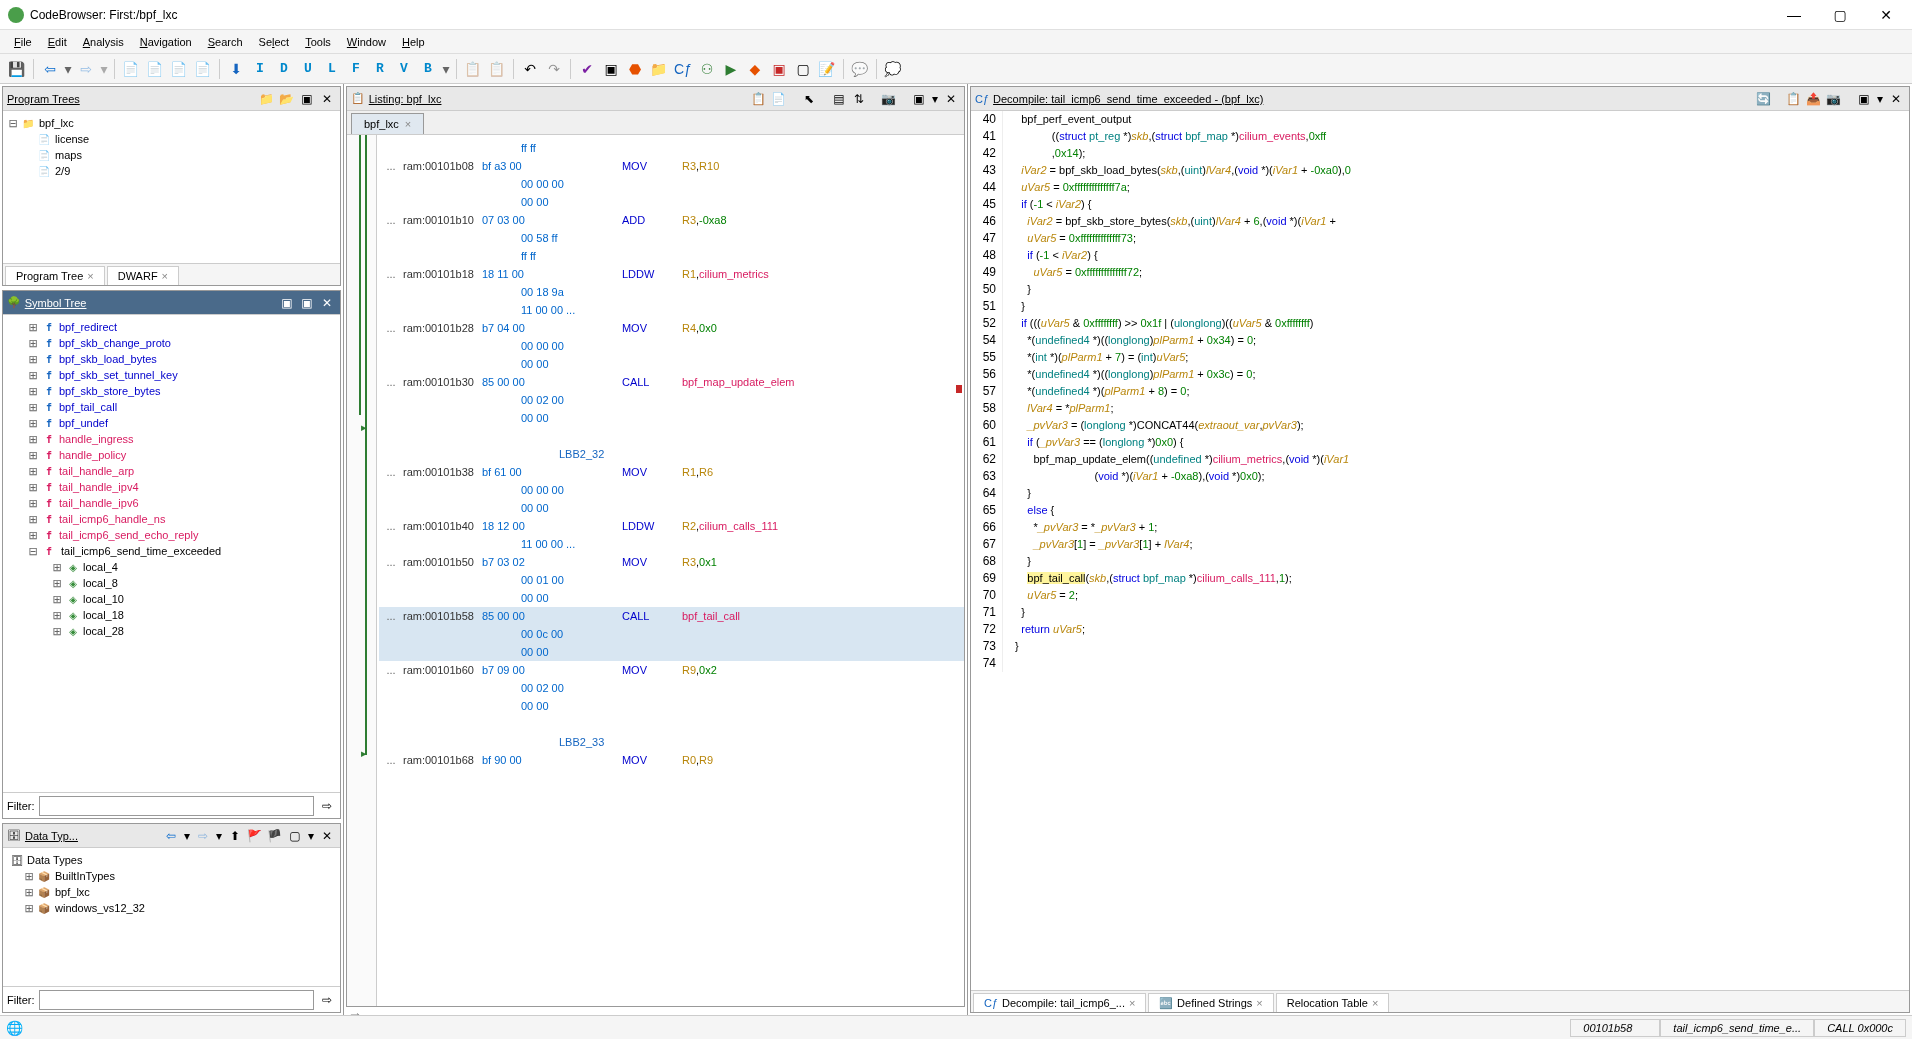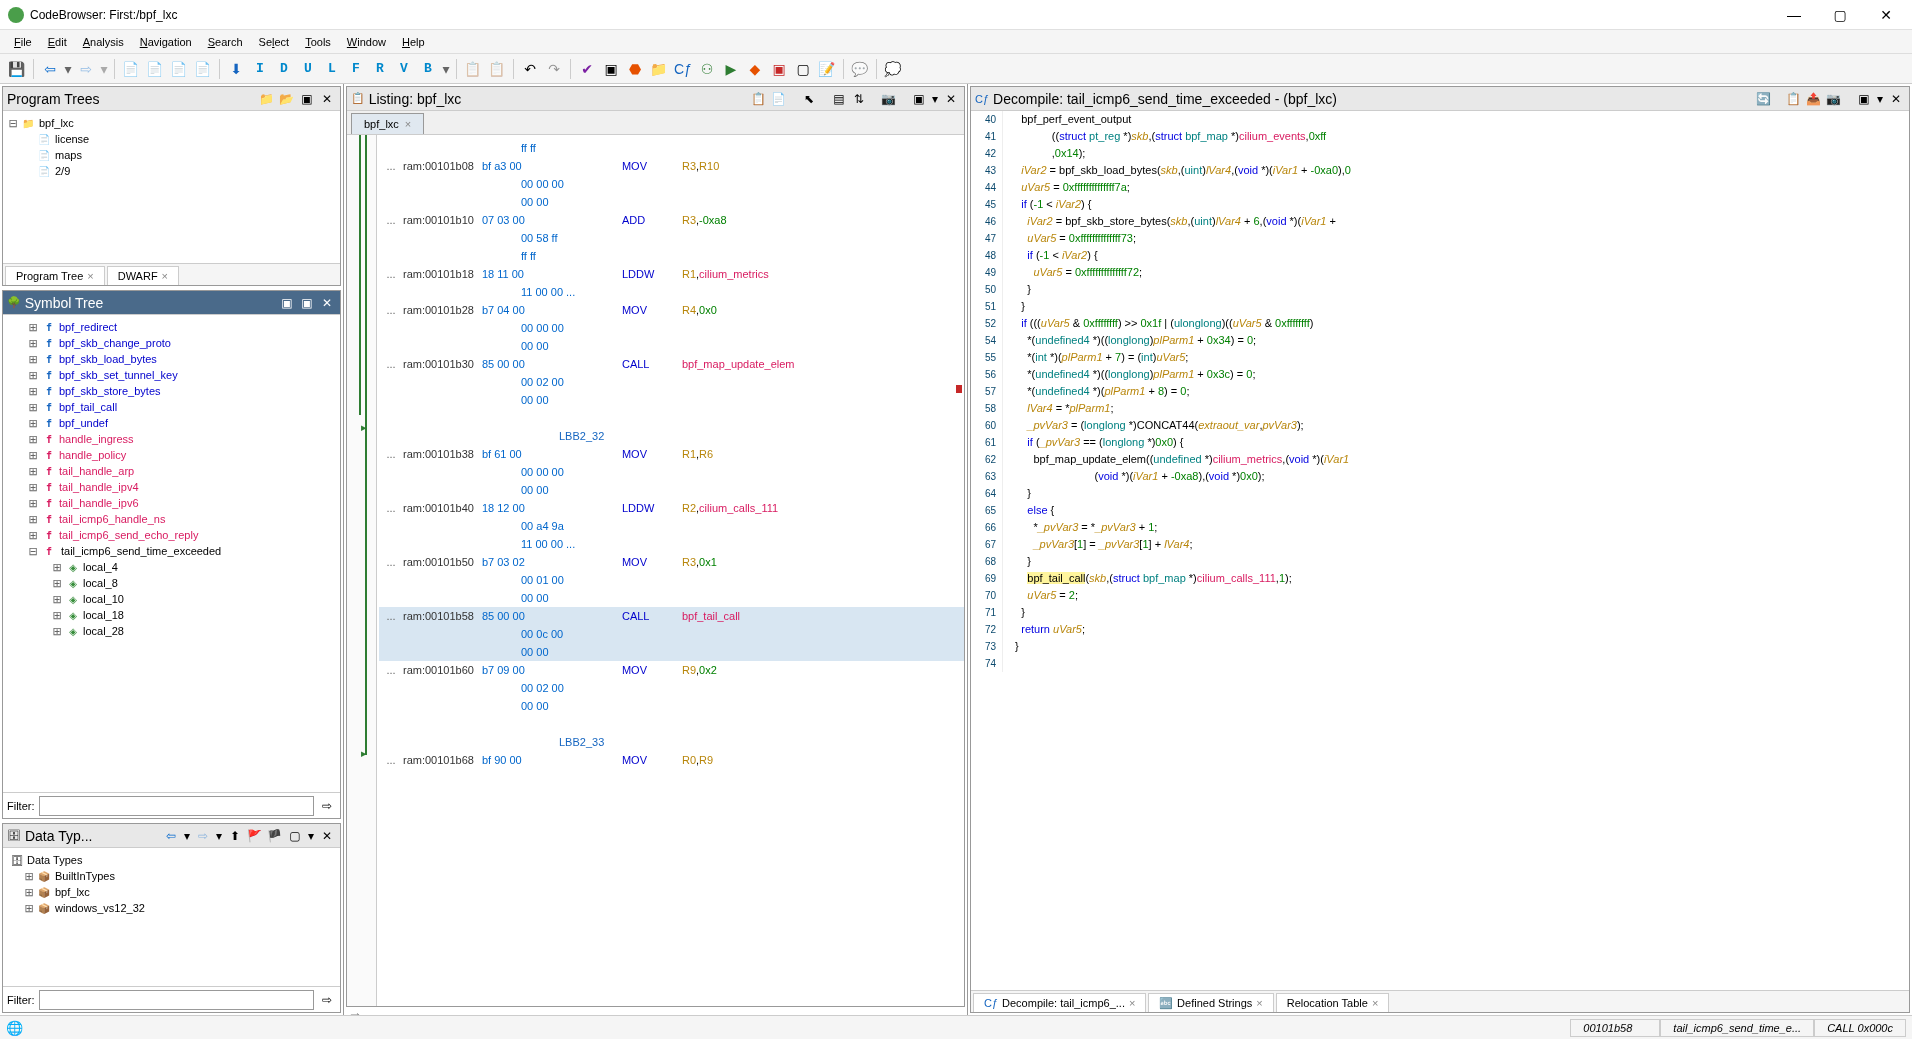--- a/index.html
+++ b/index.html
@@ -28,7 +28,7 @@
 .panel { border: 1px solid #999; display: flex; flex-direction: column; background: #fff; margin: 2px; }
 .panel-hdr { display: flex; align-items: center; height: 24px; background: #e8e8e8; border-bottom: 1px solid #ccc; padding: 0 4px; }
 .panel-hdr.active { background: #4a6a8a; color: #fff; }
-.panel-title { flex: 1; font-size: 14px; }
+.panel-title { flex: 1; font-size: 11px; text-decoration: underline; }
 .panel-btns { display: flex; gap: 2px; }
 .pbtn { width: 18px; height: 18px; display: flex; align-items: center; justify-content: center; cursor: pointer; font-size: 12px; }
 

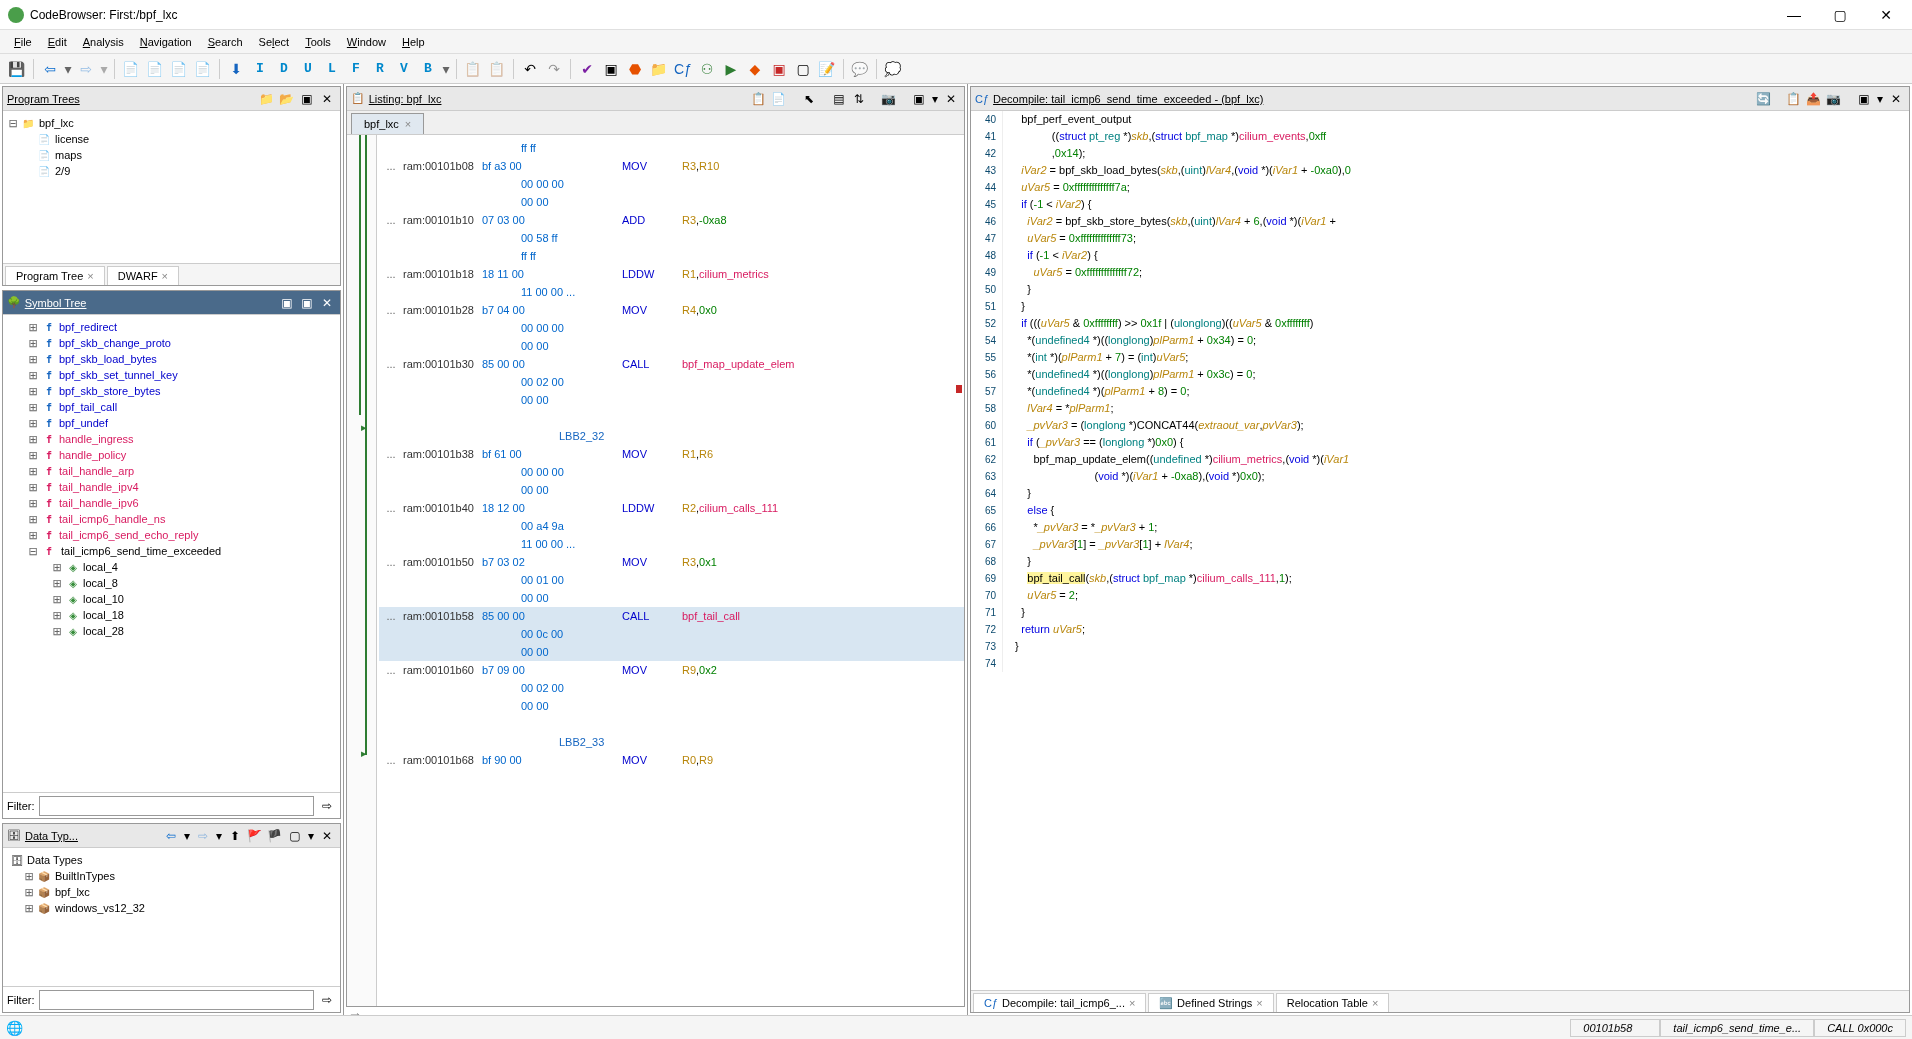--- a/index.html
+++ b/index.html
@@ -69,7 +69,7 @@
 
 .decompile-body { flex: 1; overflow: auto; font-family: 'Courier New', monospace; font-size: 13px; padding: 0; background: #fff; }
 .drow { display: flex; white-space: pre; height: 17px; line-height: 17px; }
-.lineno { width: 32px; text-align: right; color: #0c4a6e; padding-right: 6px; border-right: 1px solid #eee; font-size: 10px; }
+.lineno { width: 32px; text-align: right; color: #000000; padding-right: 6px; border-right: 1px solid #eee; font-size: 12px; }
 .dcode { padding-left: 6px; }
 .kw { color: #0000e0; }
 .ident { color: #b8860b; font-style: italic; }

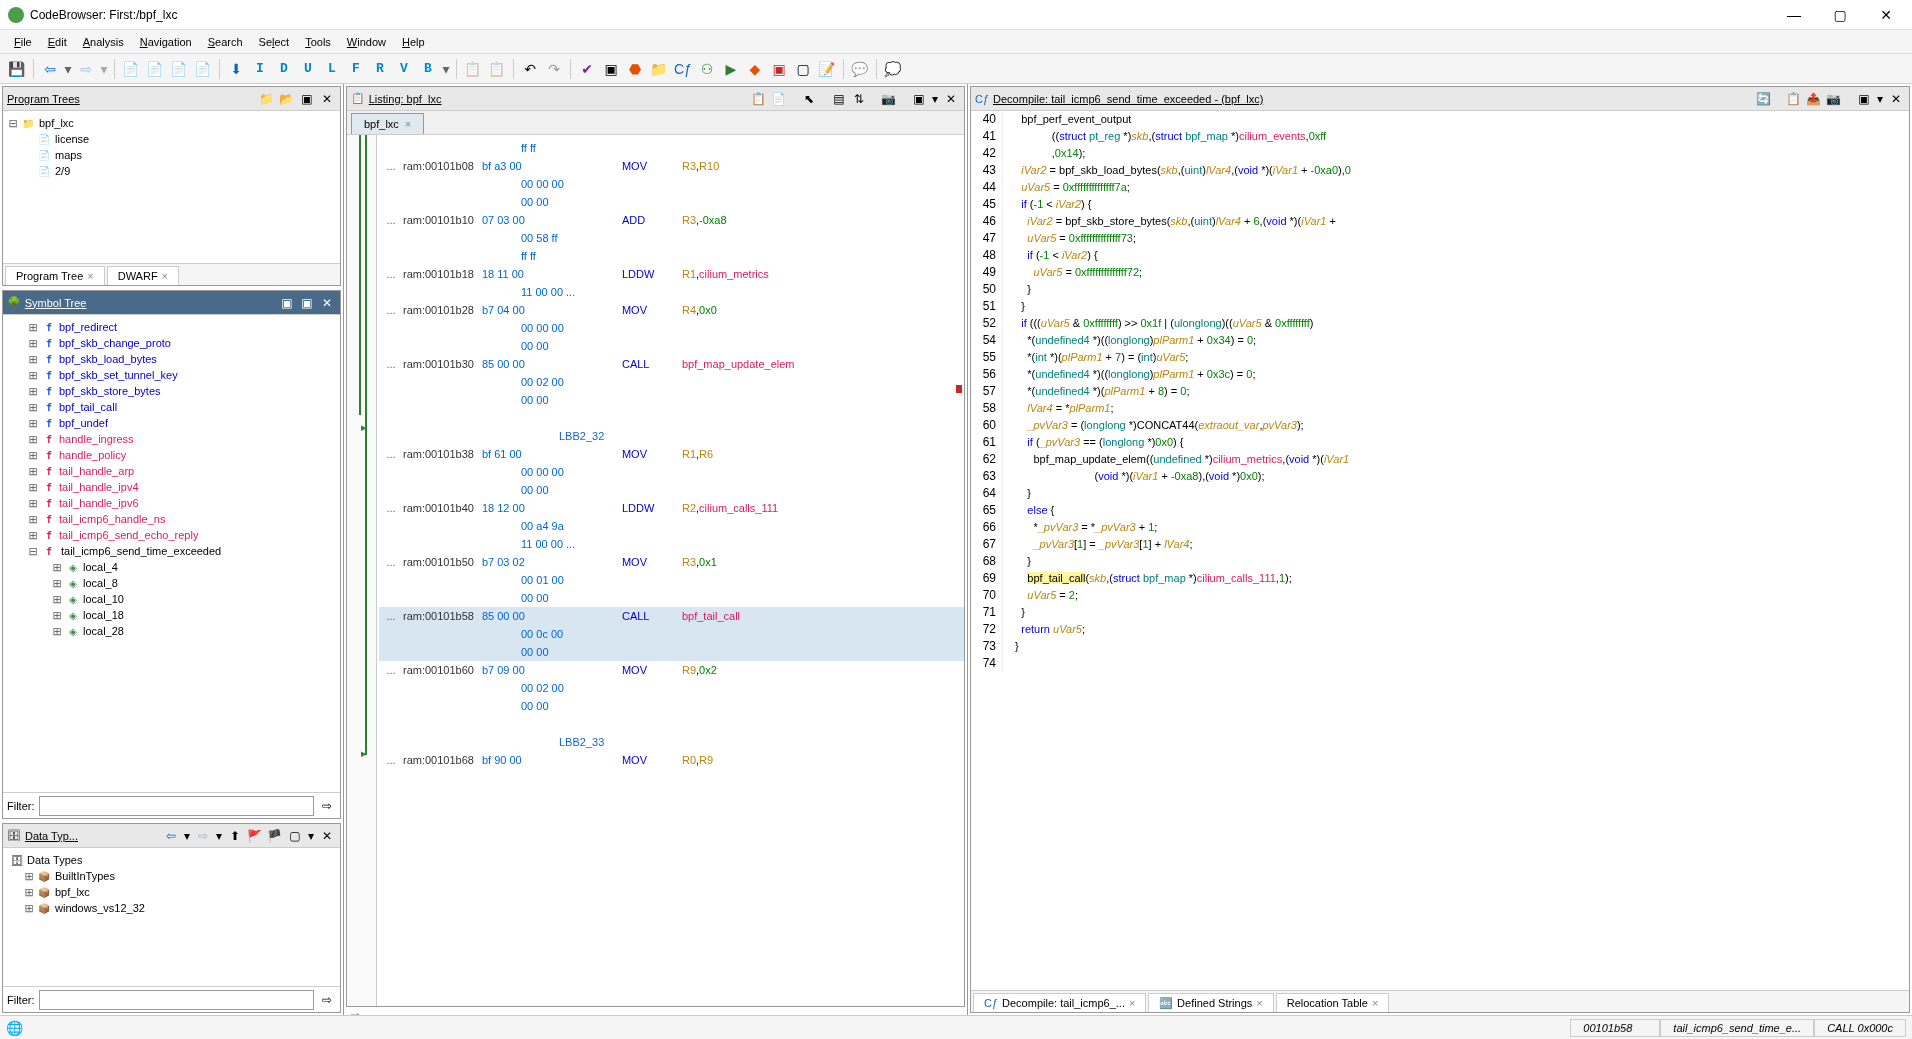--- a/index.html
+++ b/index.html
@@ -460,6 +460,11 @@
               <div class="lrow">
                 <span class="dots"></span>
                 <span style="width:110px;display:inline-block"></span>
+                <span class="bytes">00 18 9a</span>
+              </div>
+              <div class="lrow">
+                <span class="dots"></span>
+                <span style="width:110px;display:inline-block"></span>
                 <span class="bytes">11 00 00 ...</span>
               </div>
               <div class="lrow">

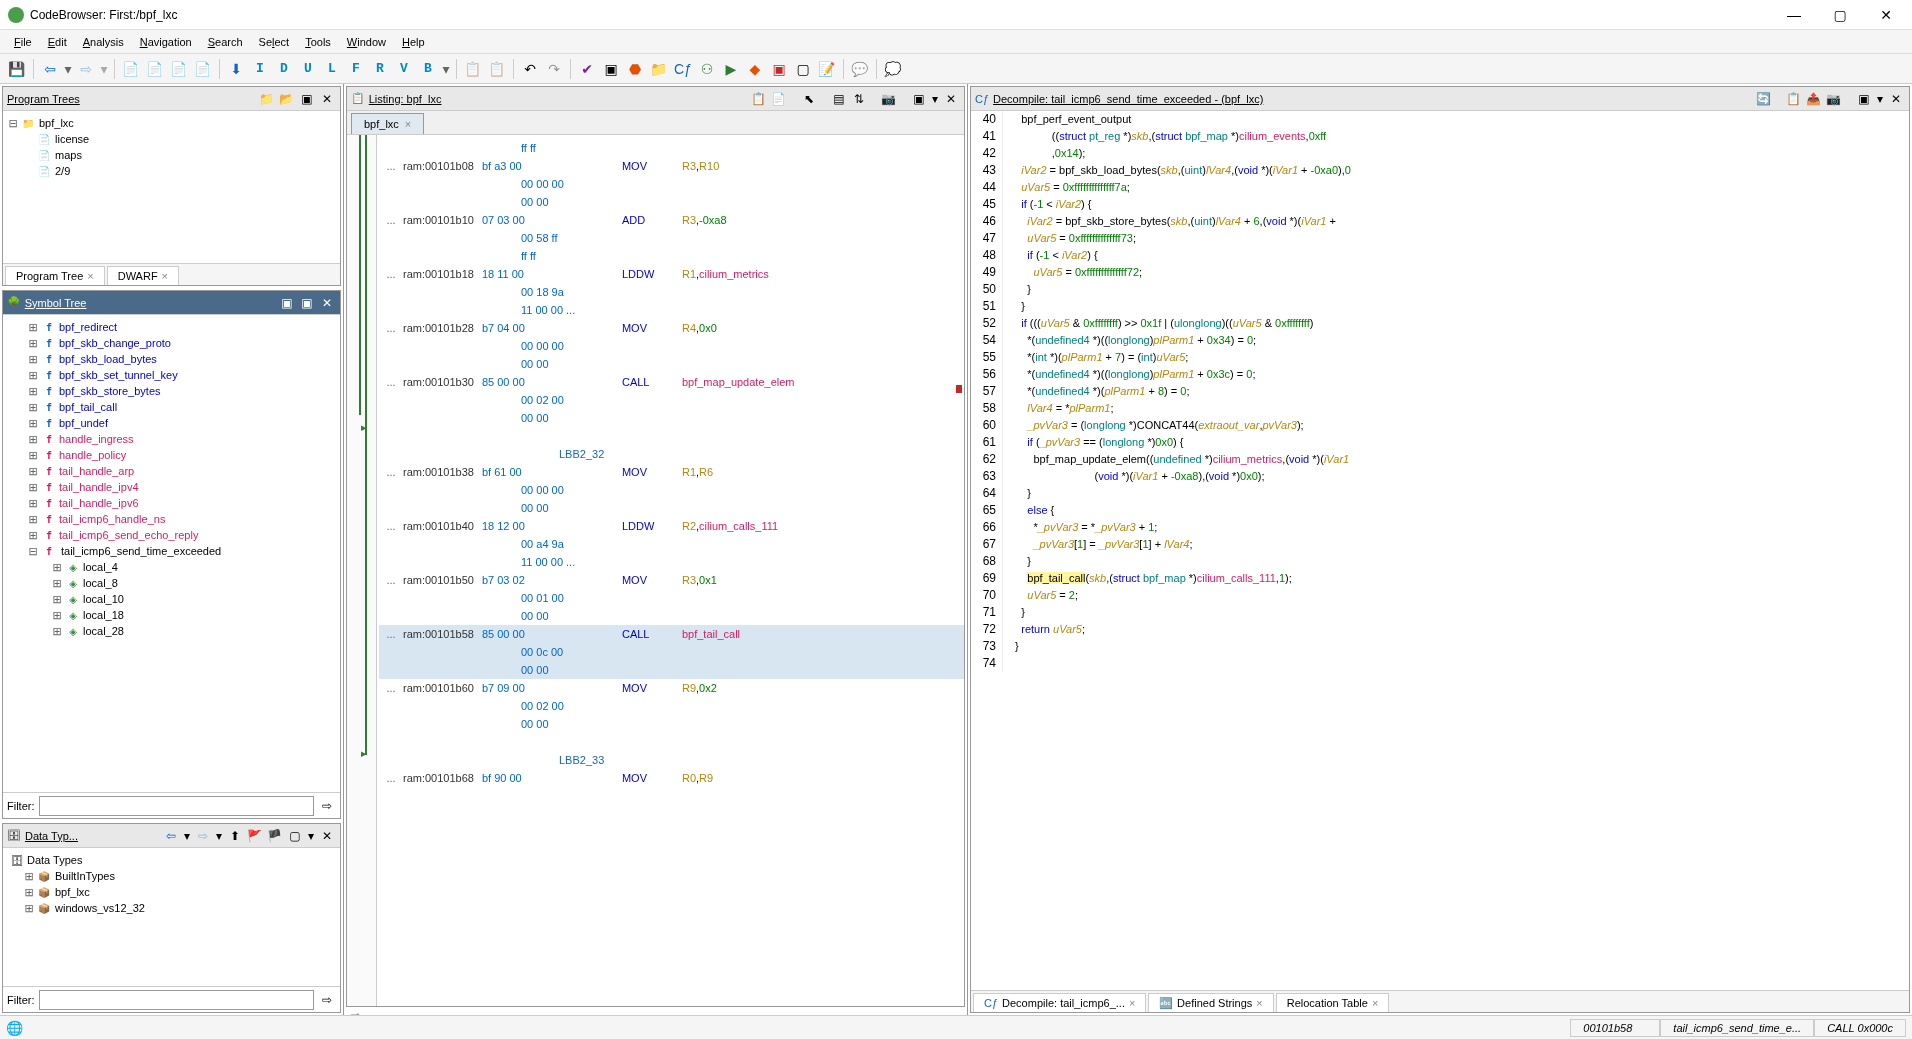--- a/index.html
+++ b/index.html
@@ -532,11 +532,6 @@
                 <span style="width:40px;display:inline-block"></span>
                 <span class="mne">LDDW</span>
                 <span><span class="op-reg">R2</span>,<span class="op-sym">cilium_calls_111</span></span>
-              </div>
-              <div class="lrow">
-                <span class="dots"></span>
-                <span style="width:110px;display:inline-block"></span>
-                <span class="bytes">00 a4 9a</span>
               </div>
               <div class="lrow">
                 <span class="dots"></span>

